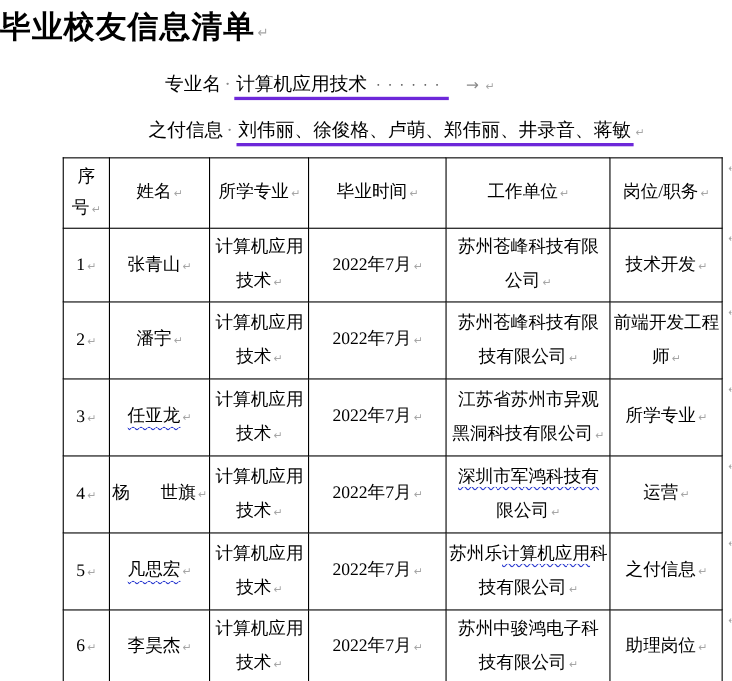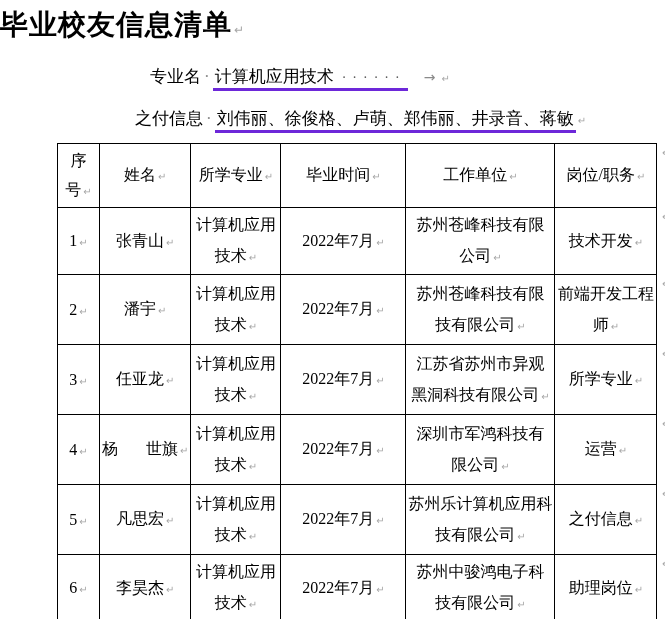--- a/index.html
+++ b/index.html
@@ -68,6 +68,7 @@
   th .cell-line { line-height: 29px; }
   .seq-cell { font-size: 15px; }
   .wavy-blue {
+    text-decoration: underline;
     text-decoration-style: wavy;
     text-decoration-color: #2b3bd0;
     text-decoration-thickness: 1px;

